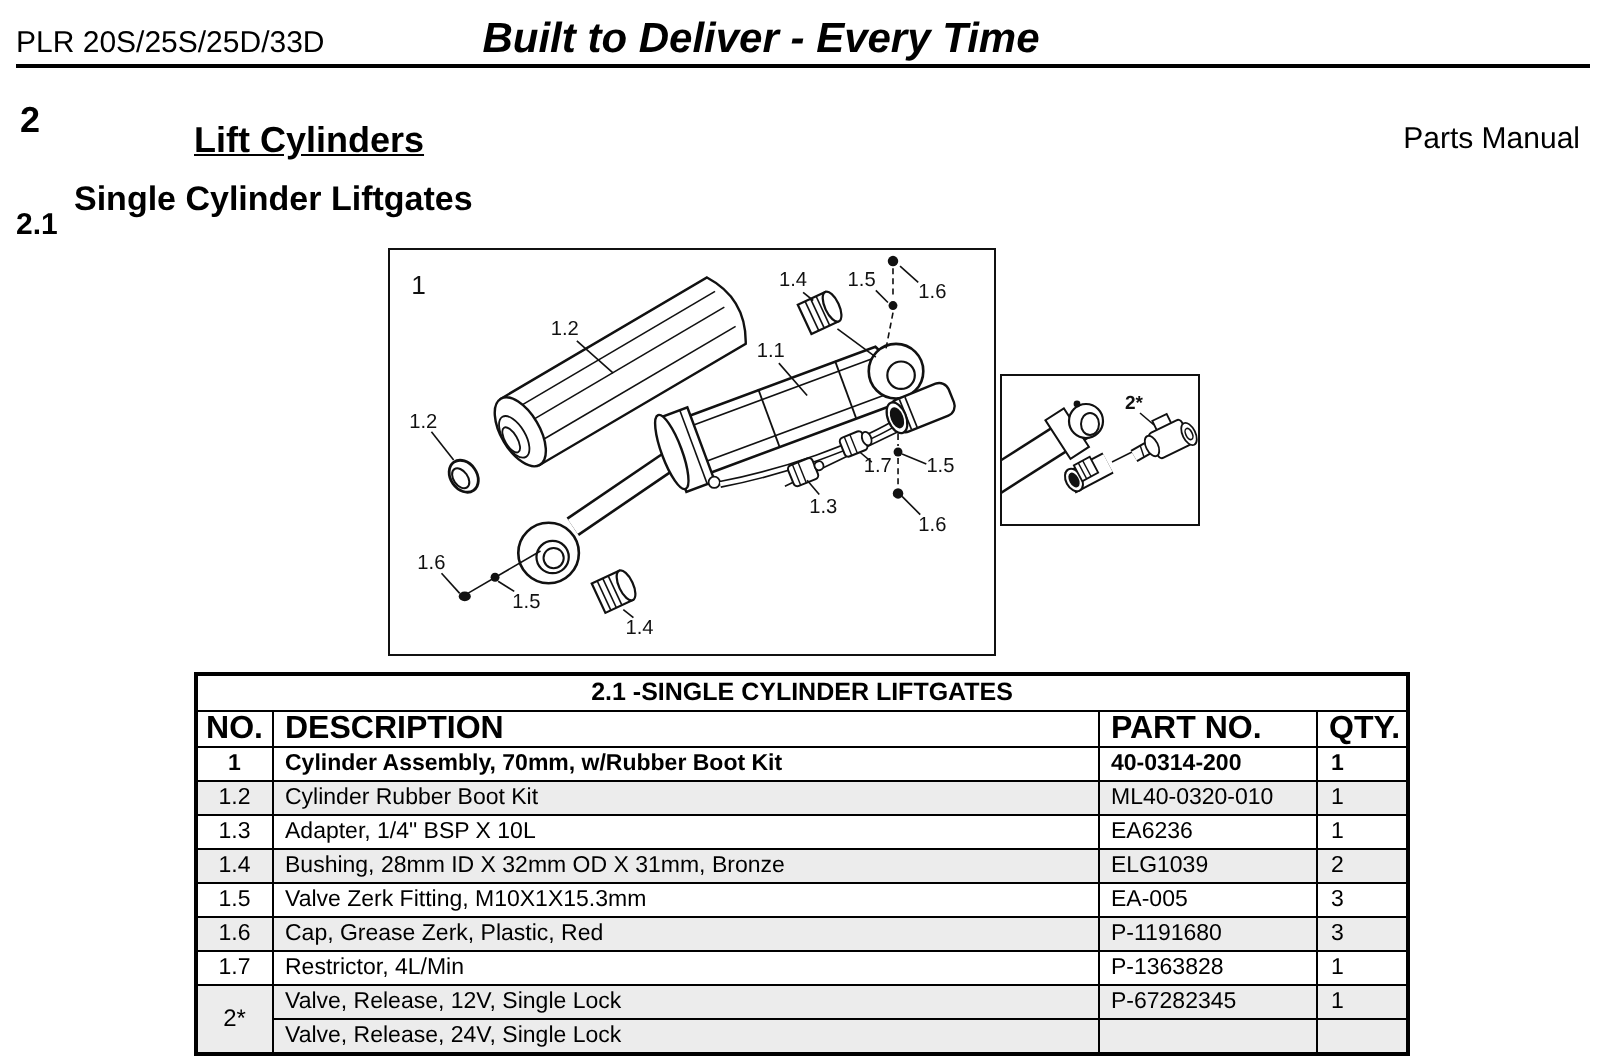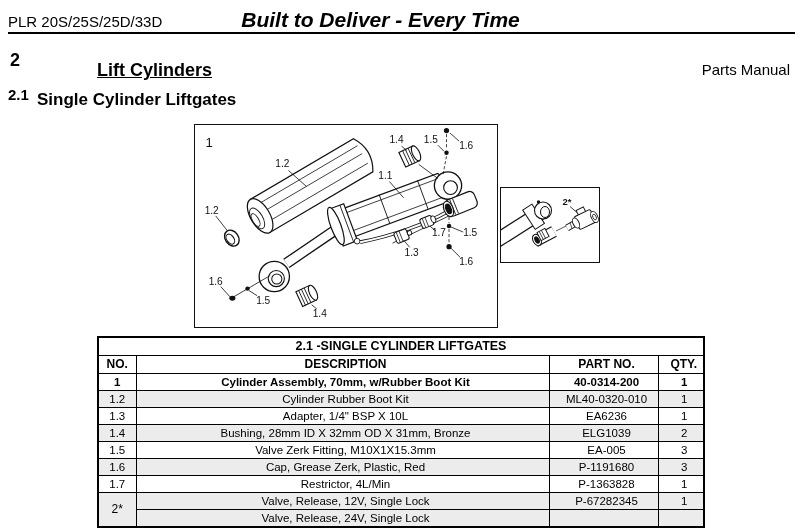--- a/index.html
+++ b/index.html
@@ -16,7 +16,7 @@
   
   .sec-num{left:10px;top:50px;font-size:18px;font-weight:bold;}
   .sec-title{left:97px;top:60px;font-size:18px;font-weight:bold;text-decoration:underline;}
-  .sub-num{left:8px;top:86px;font-size:15px;font-weight:bold;}
+  .sub-num{left:8px;top:104px;font-size:15px;font-weight:bold;}
   .sub-title{left:37px;top:90px;font-size:17px;font-weight:bold;}
   
   .diag-main{left:194px;top:124px;width:302px;height:202px;border:1.5px solid #111;background:#fff;overflow:hidden;}

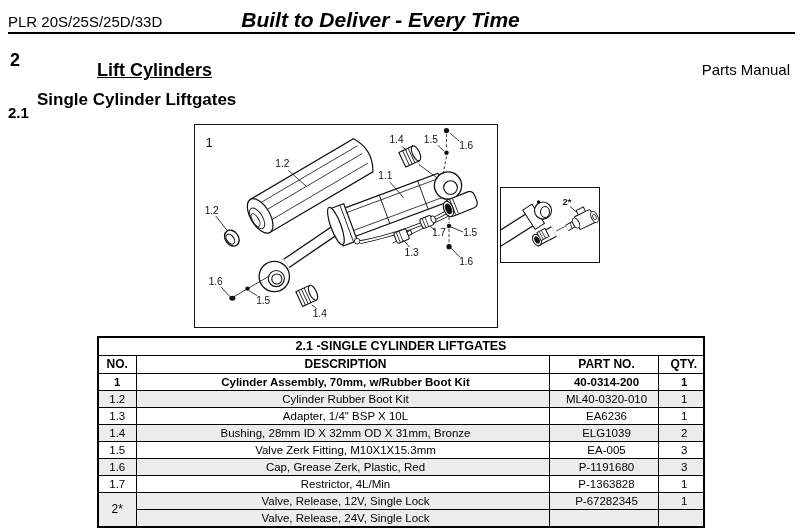--- a/index.html
+++ b/index.html
@@ -38,7 +38,7 @@
   }
   table.parts{border:2px solid #000;}
   table.parts .title-cell{height:17px;text-align:center;font-weight:bold;font-size:12.5px;padding:0;margin-left:40px;}
-  table.parts th{height:17px;font-weight:bold;font-size:12px;}
+  table.parts th{height:17px;font-weight:bold;font-size:16px;}
   table.parts th.c-no, table.parts td.c-no{text-align:center;padding:0;}
   table.parts td.c-qty{padding-left:7px;}
   tr.alt td{background:#ececec;}

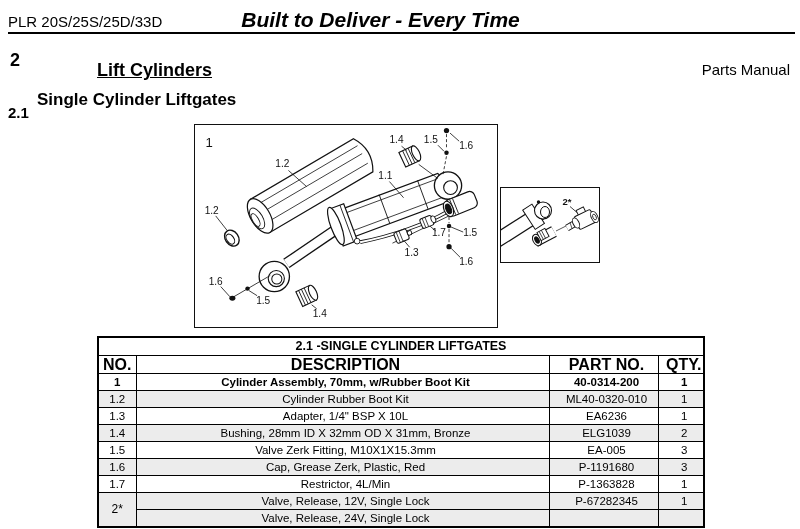--- a/index.html
+++ b/index.html
@@ -33,7 +33,7 @@
     font-size:11.5px;
   }
   table.parts td,table.parts th{
-    border:1px solid #000;padding:0 0 0 6px;text-align:center;
+    border:1px solid #000;padding:0 0 0 6px;text-align:left;
     height:16px;line-height:15px;overflow:hidden;white-space:nowrap;
   }
   table.parts{border:2px solid #000;}

